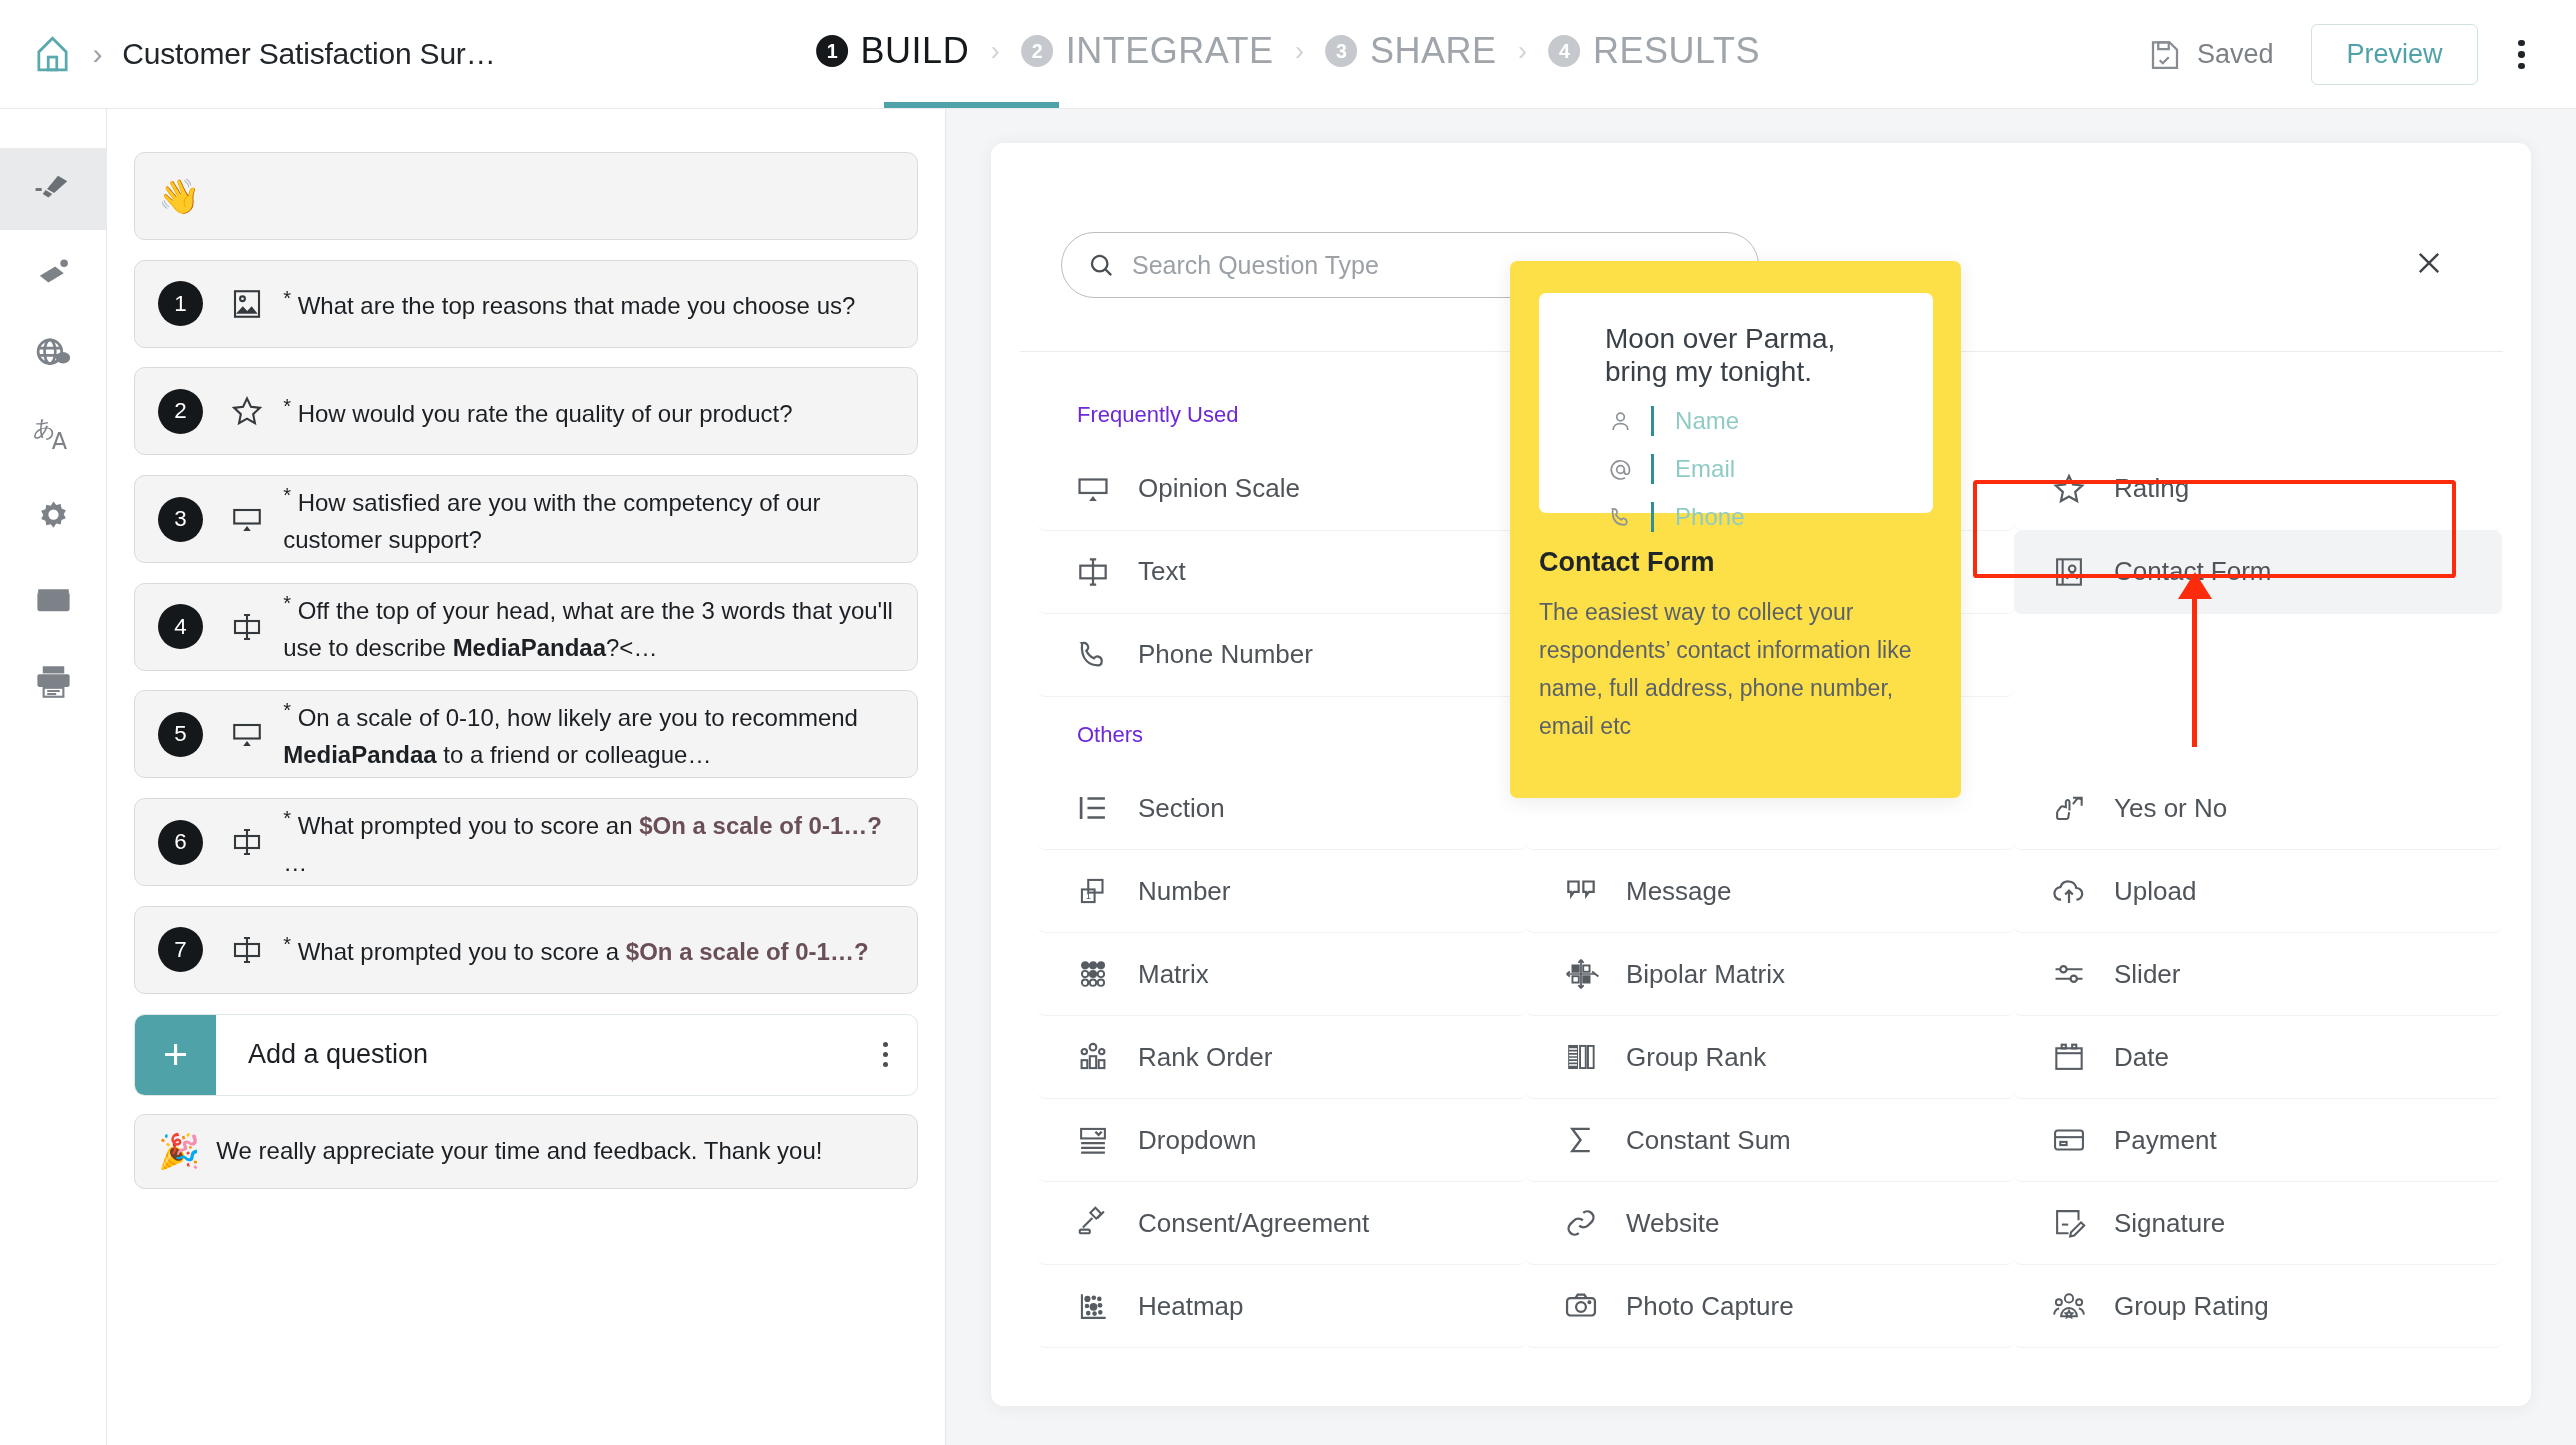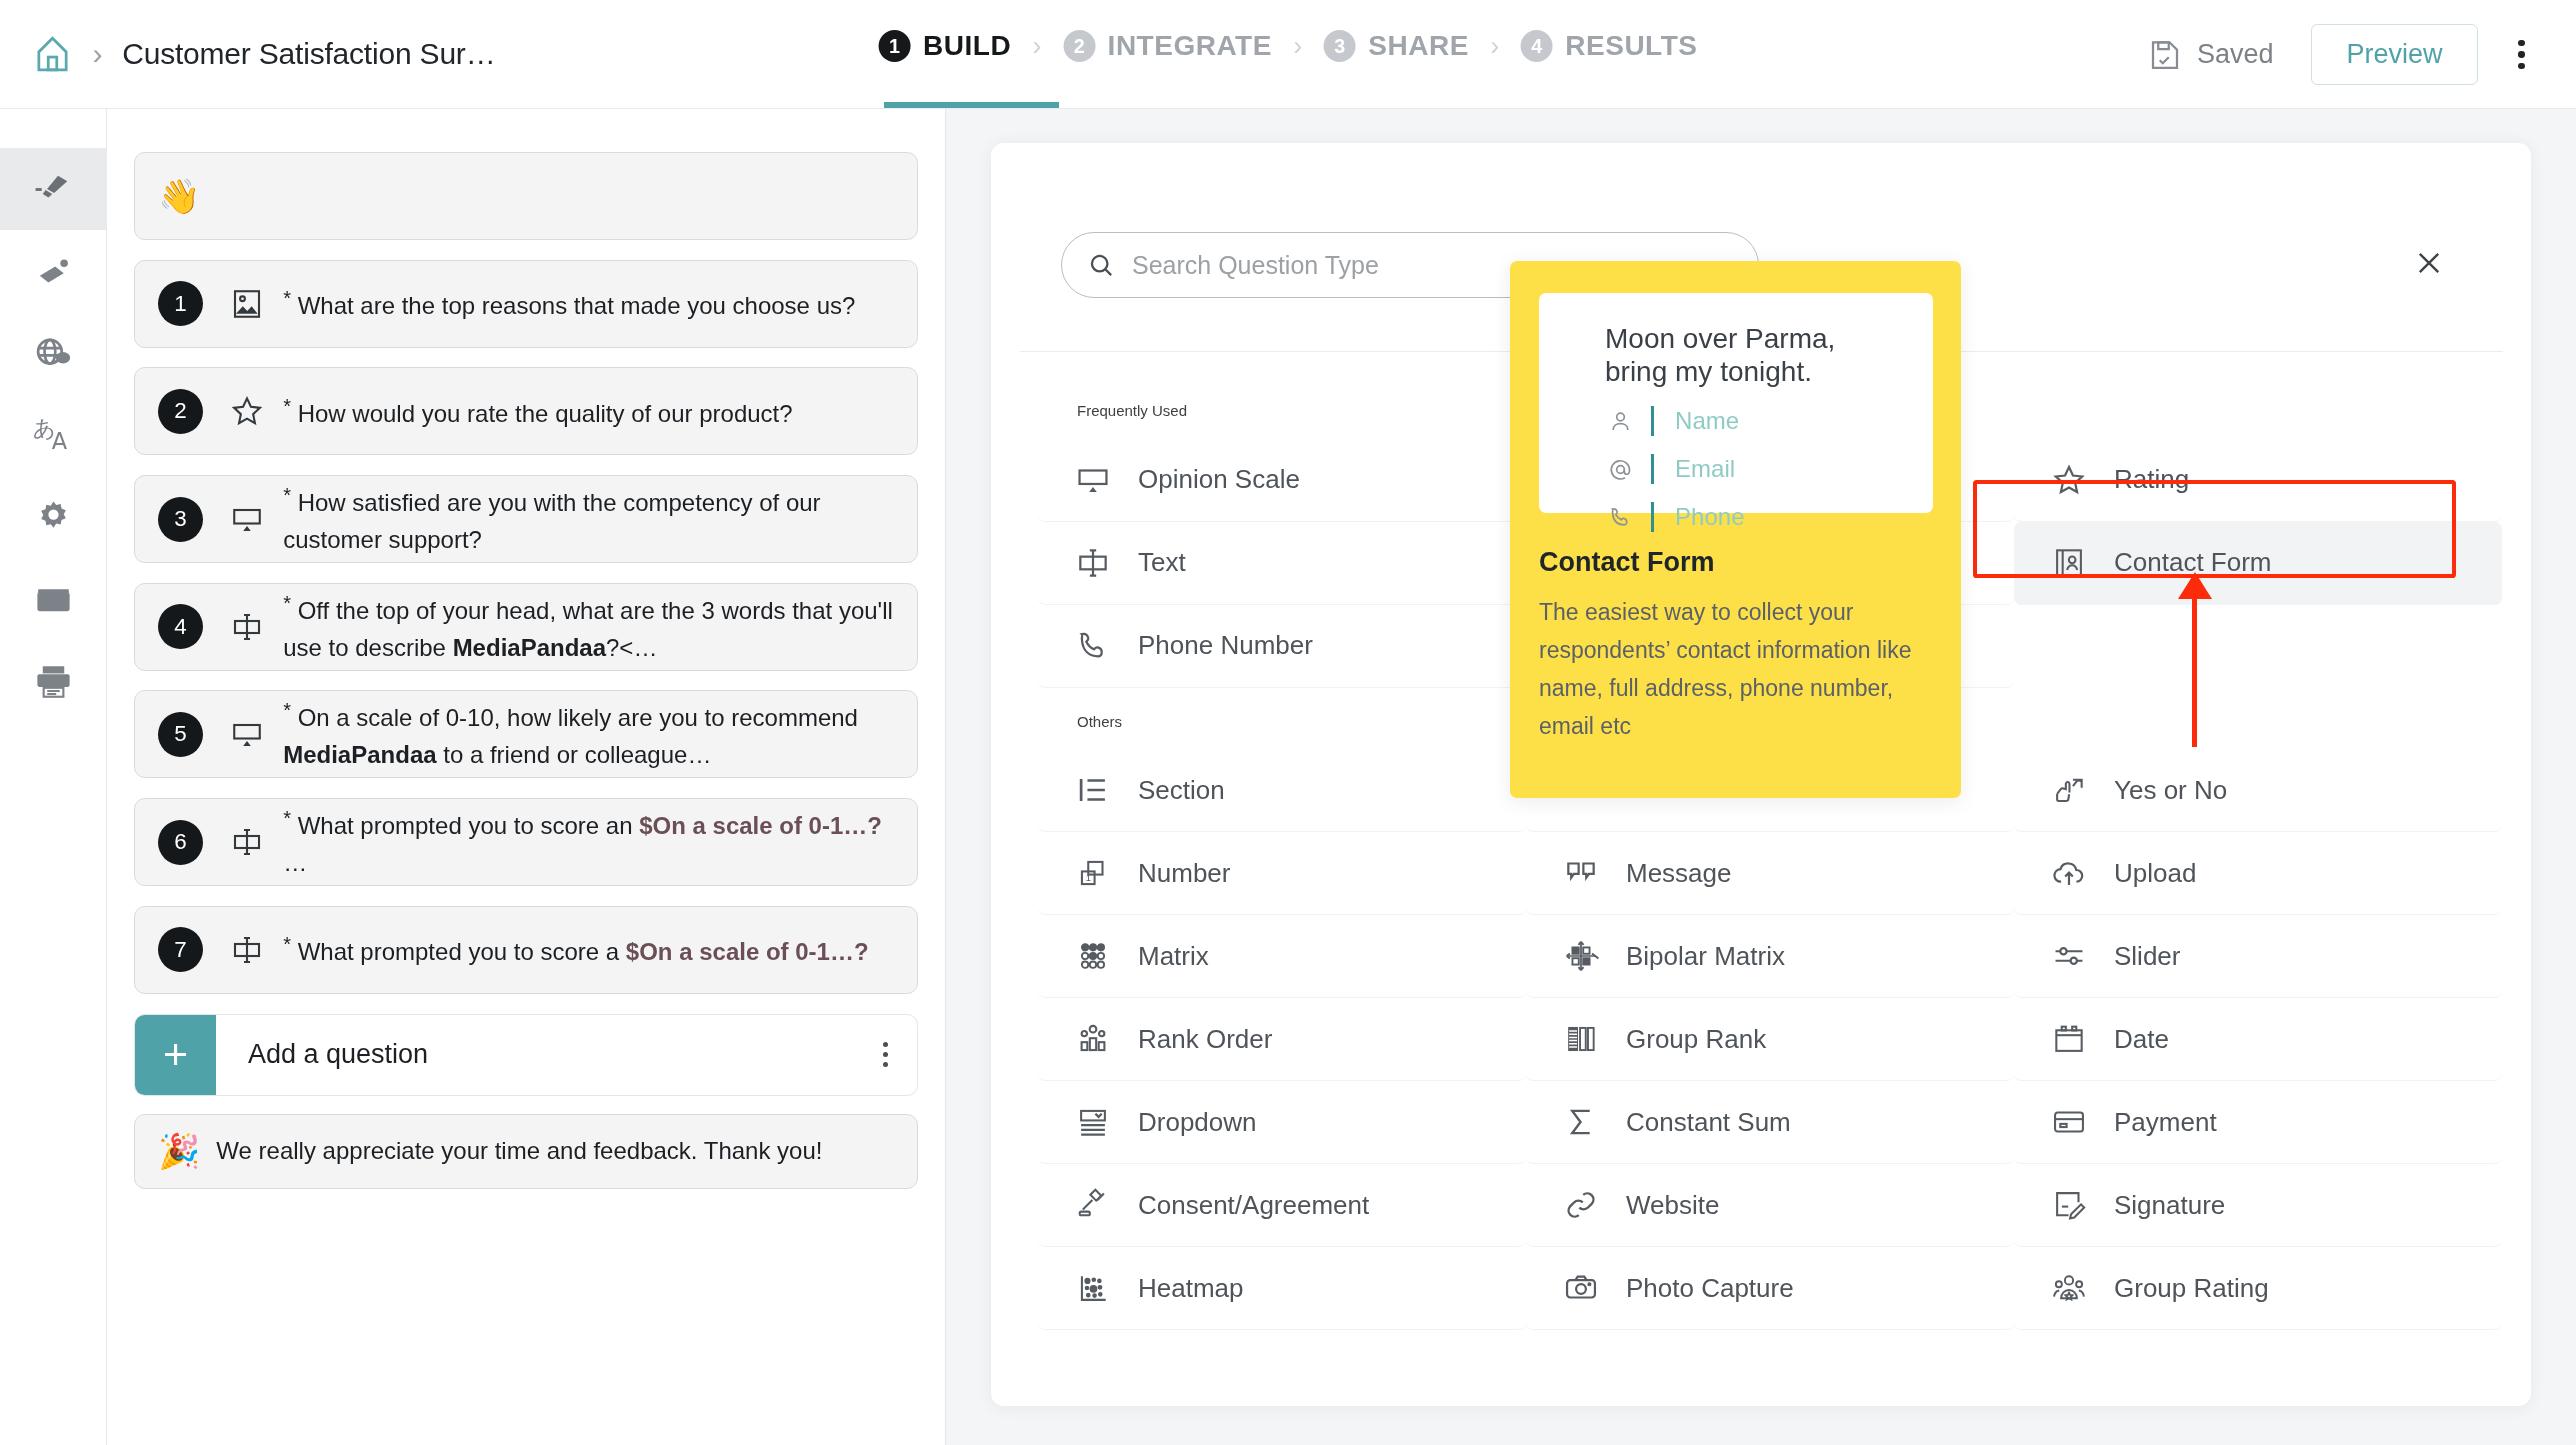--- a/index.html
+++ b/index.html
@@ -27,7 +27,7 @@
     display: flex; align-items: center; justify-content: center;
     font-size: 19.7px; color: #fff; font-weight: 700;
   }
-  .step .lbl { font-size: 28px; letter-spacing: 0.5px; font-weight: 700; }
+  .step .lbl { font-size: 36px; letter-spacing: 0.5px; font-weight: 400; }
   .step.active .num { background: #16191c; }
   .step.active .lbl { color: #16191c; }
   .step.idle .num { background: #c5c9cd; }

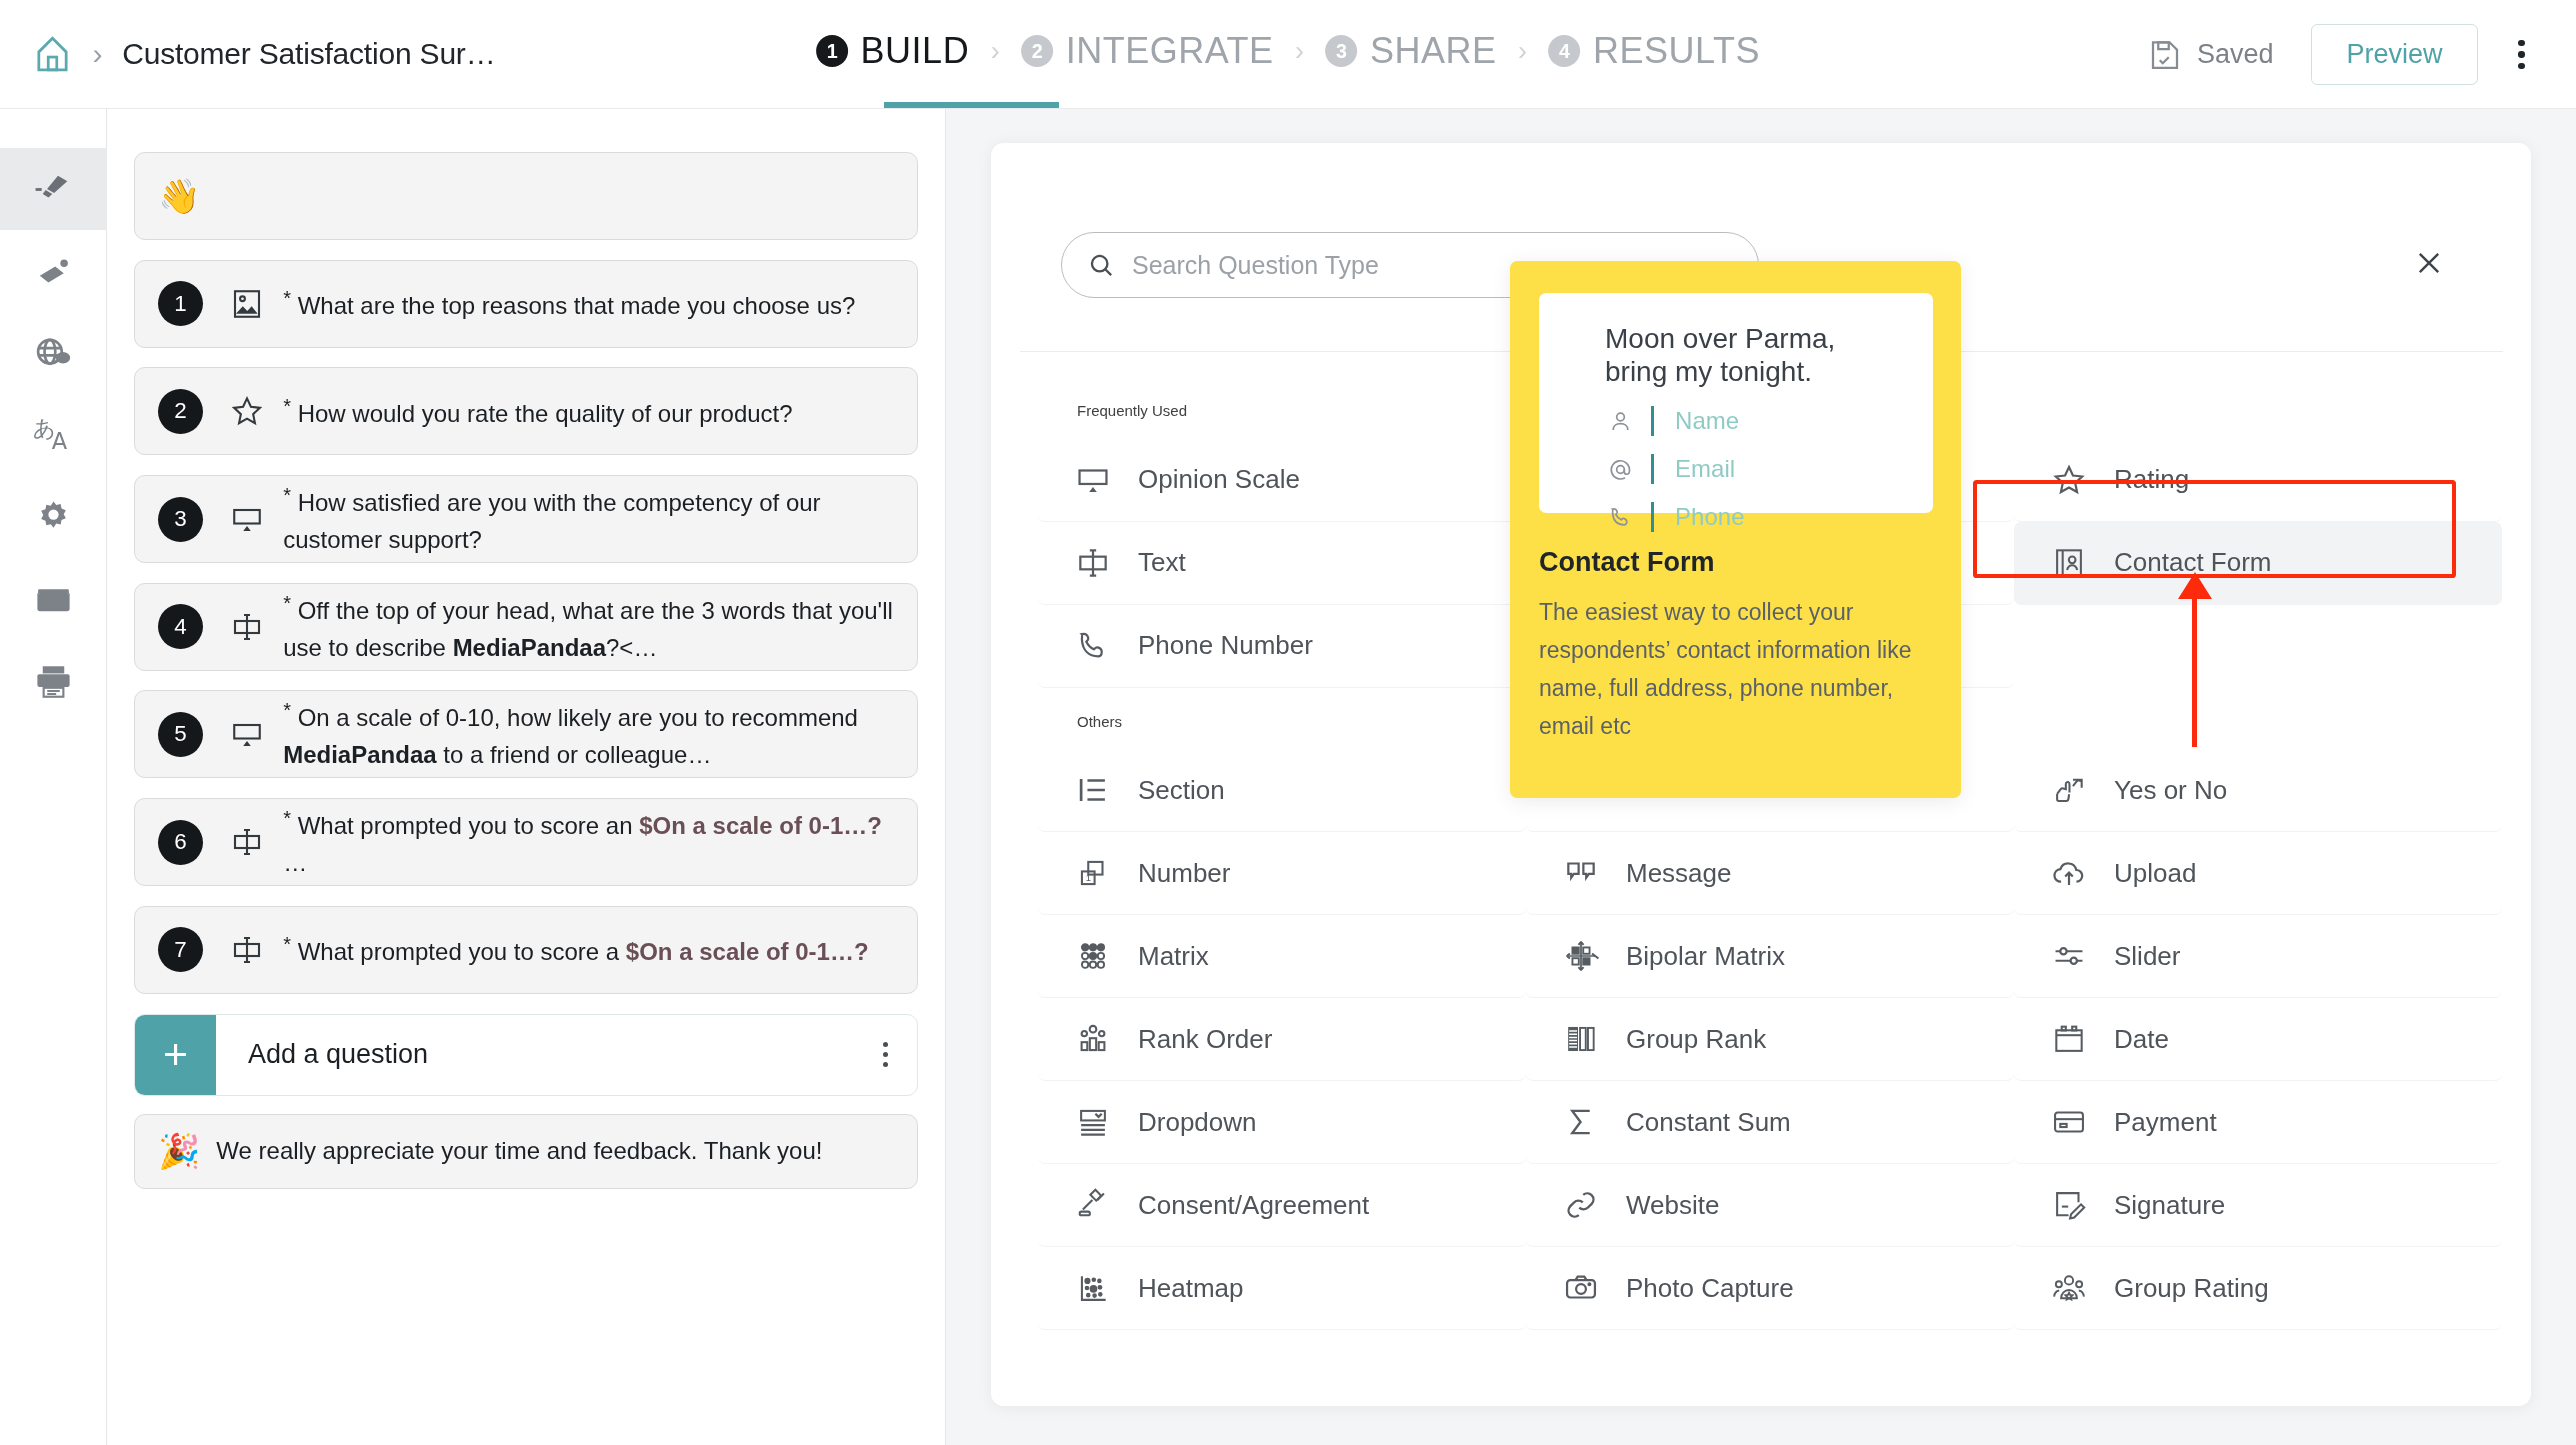--- a/index.html
+++ b/index.html
@@ -112,7 +112,7 @@
 
   .grid { position: absolute; left: 47px; top: 234px; width: 1467px; display: flex; gap: 0; }
   .col { width: 488px; }
-  .sechead { font-size: 15px; color: #404040; padding: 25px 0 19.7px 39px; }
+  .sechead { font-size: 22px; color: #6d28d9; padding: 25px 0 19.7px 39px; }
   .sechead.blank { visibility: hidden; }
   .titem {
     height: 83px; display: flex; align-items: center; padding: 0 25px;

